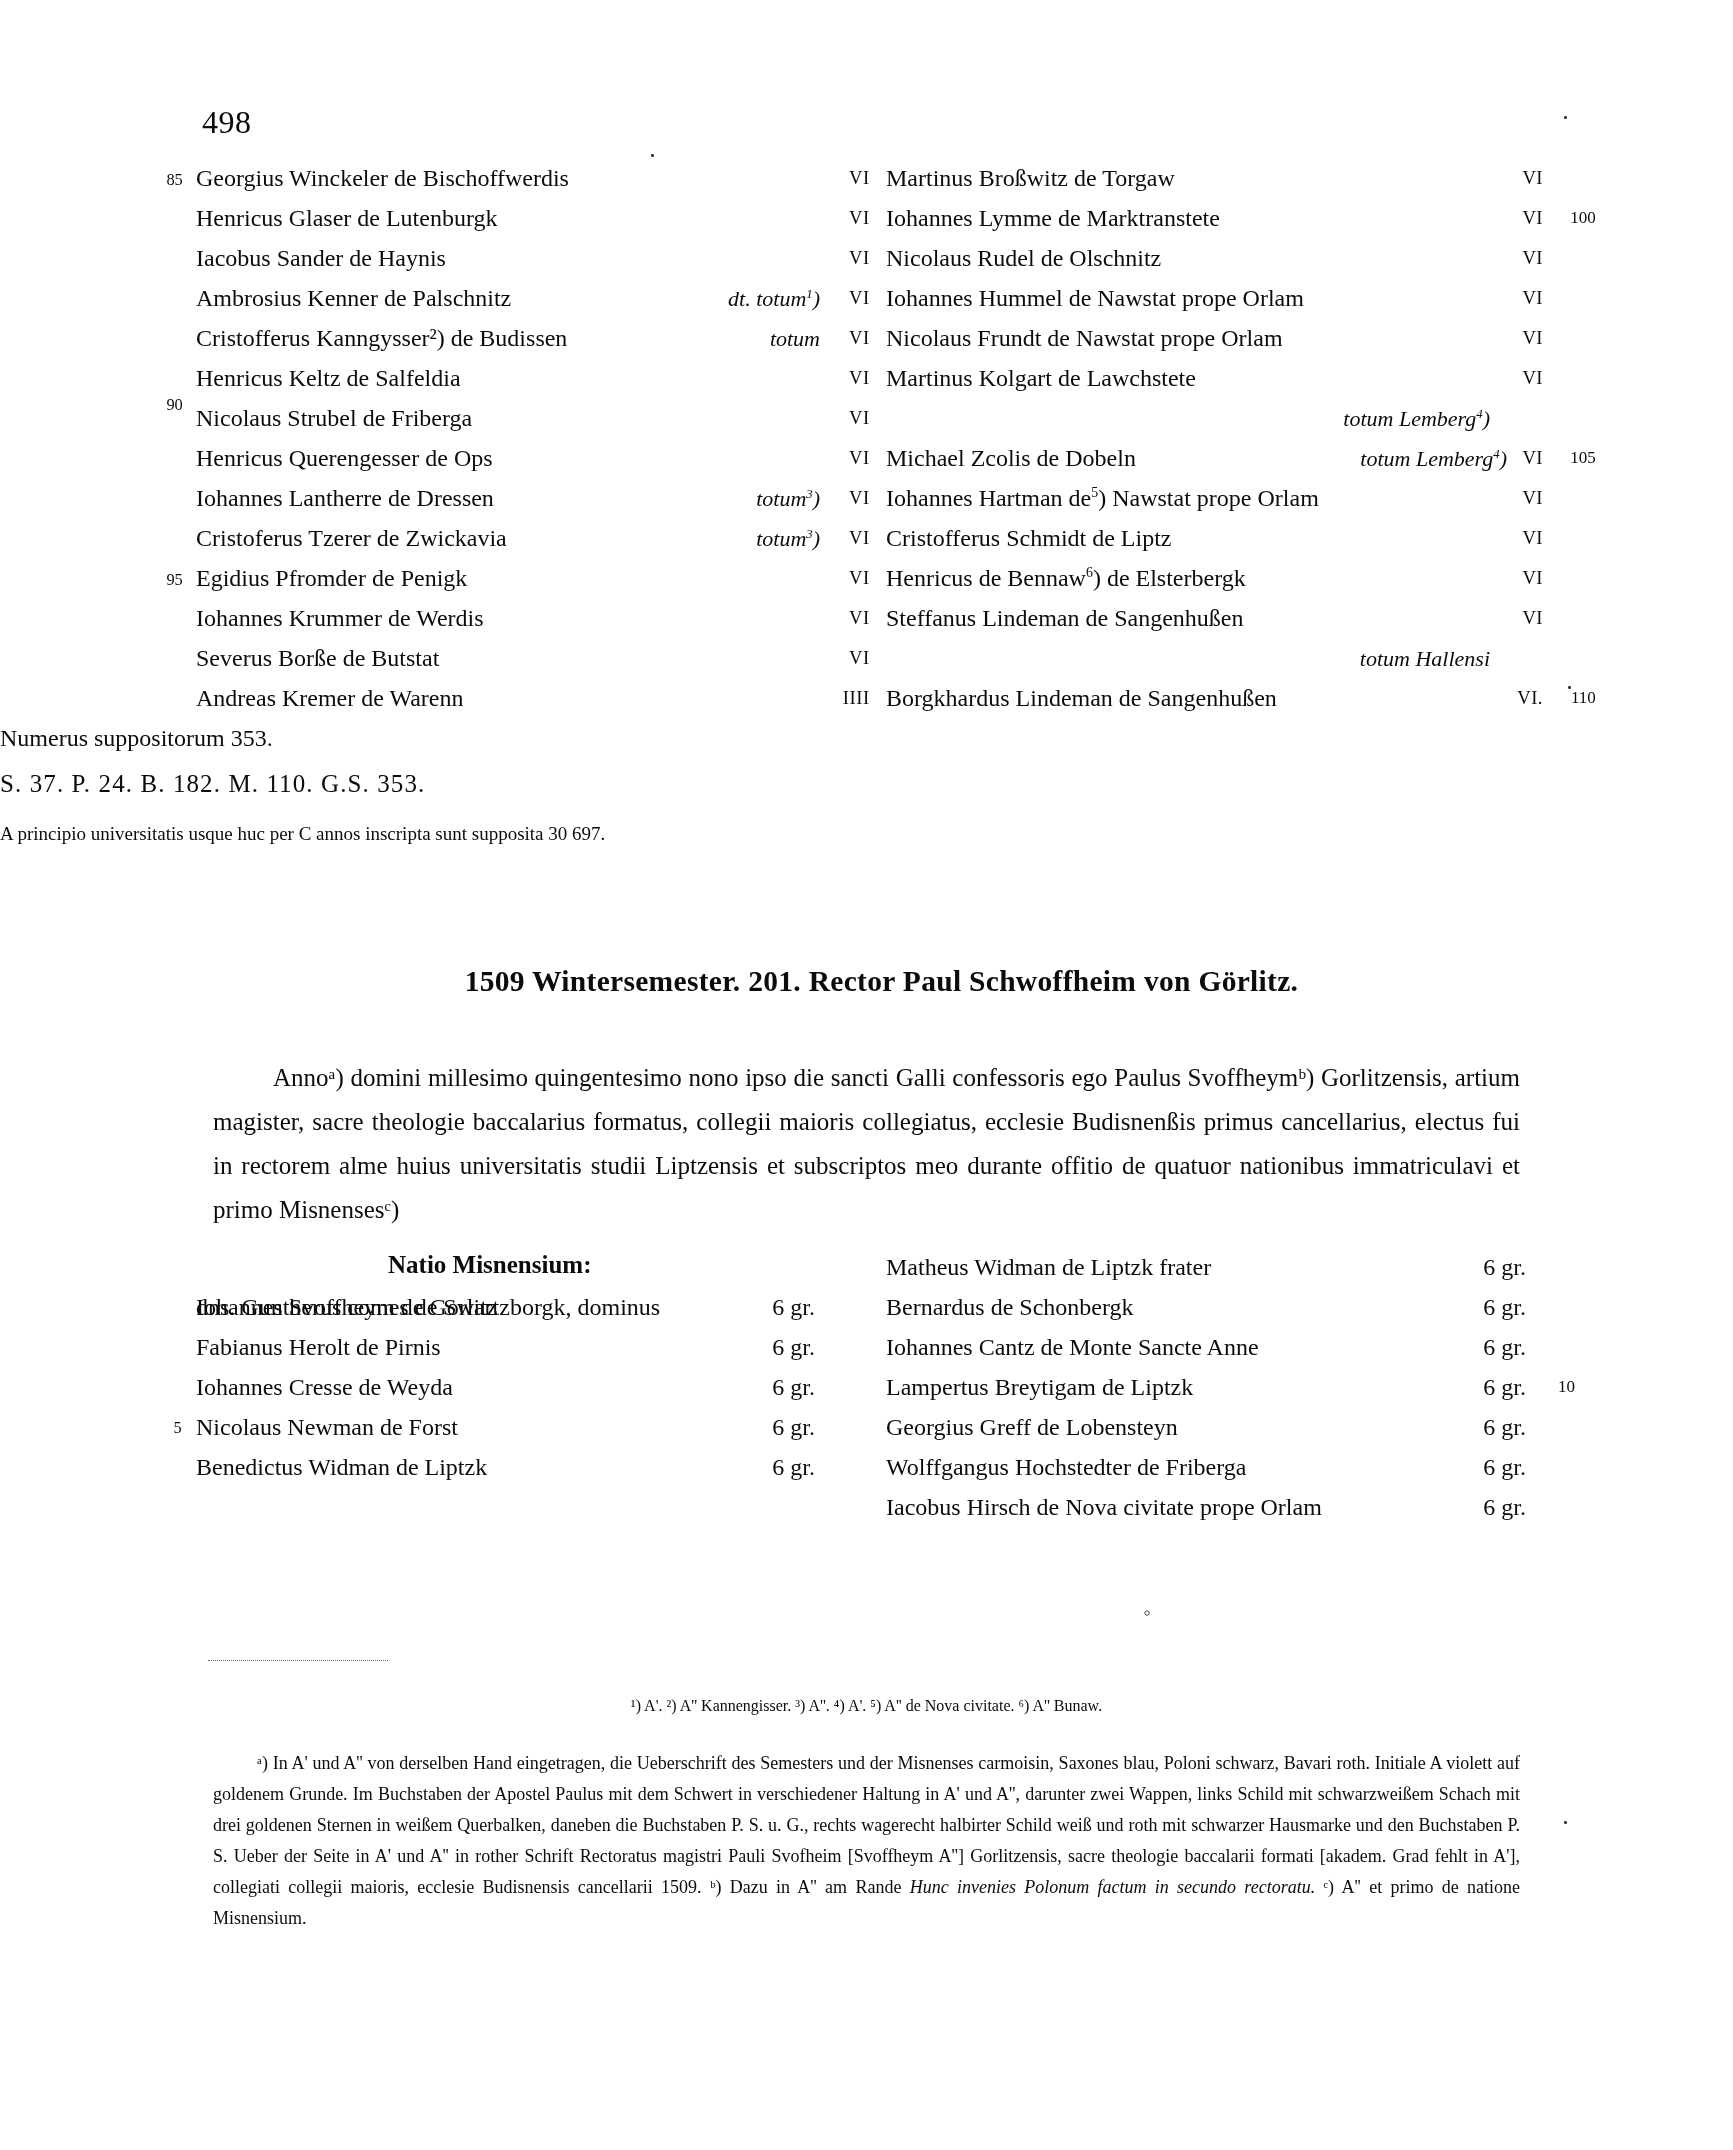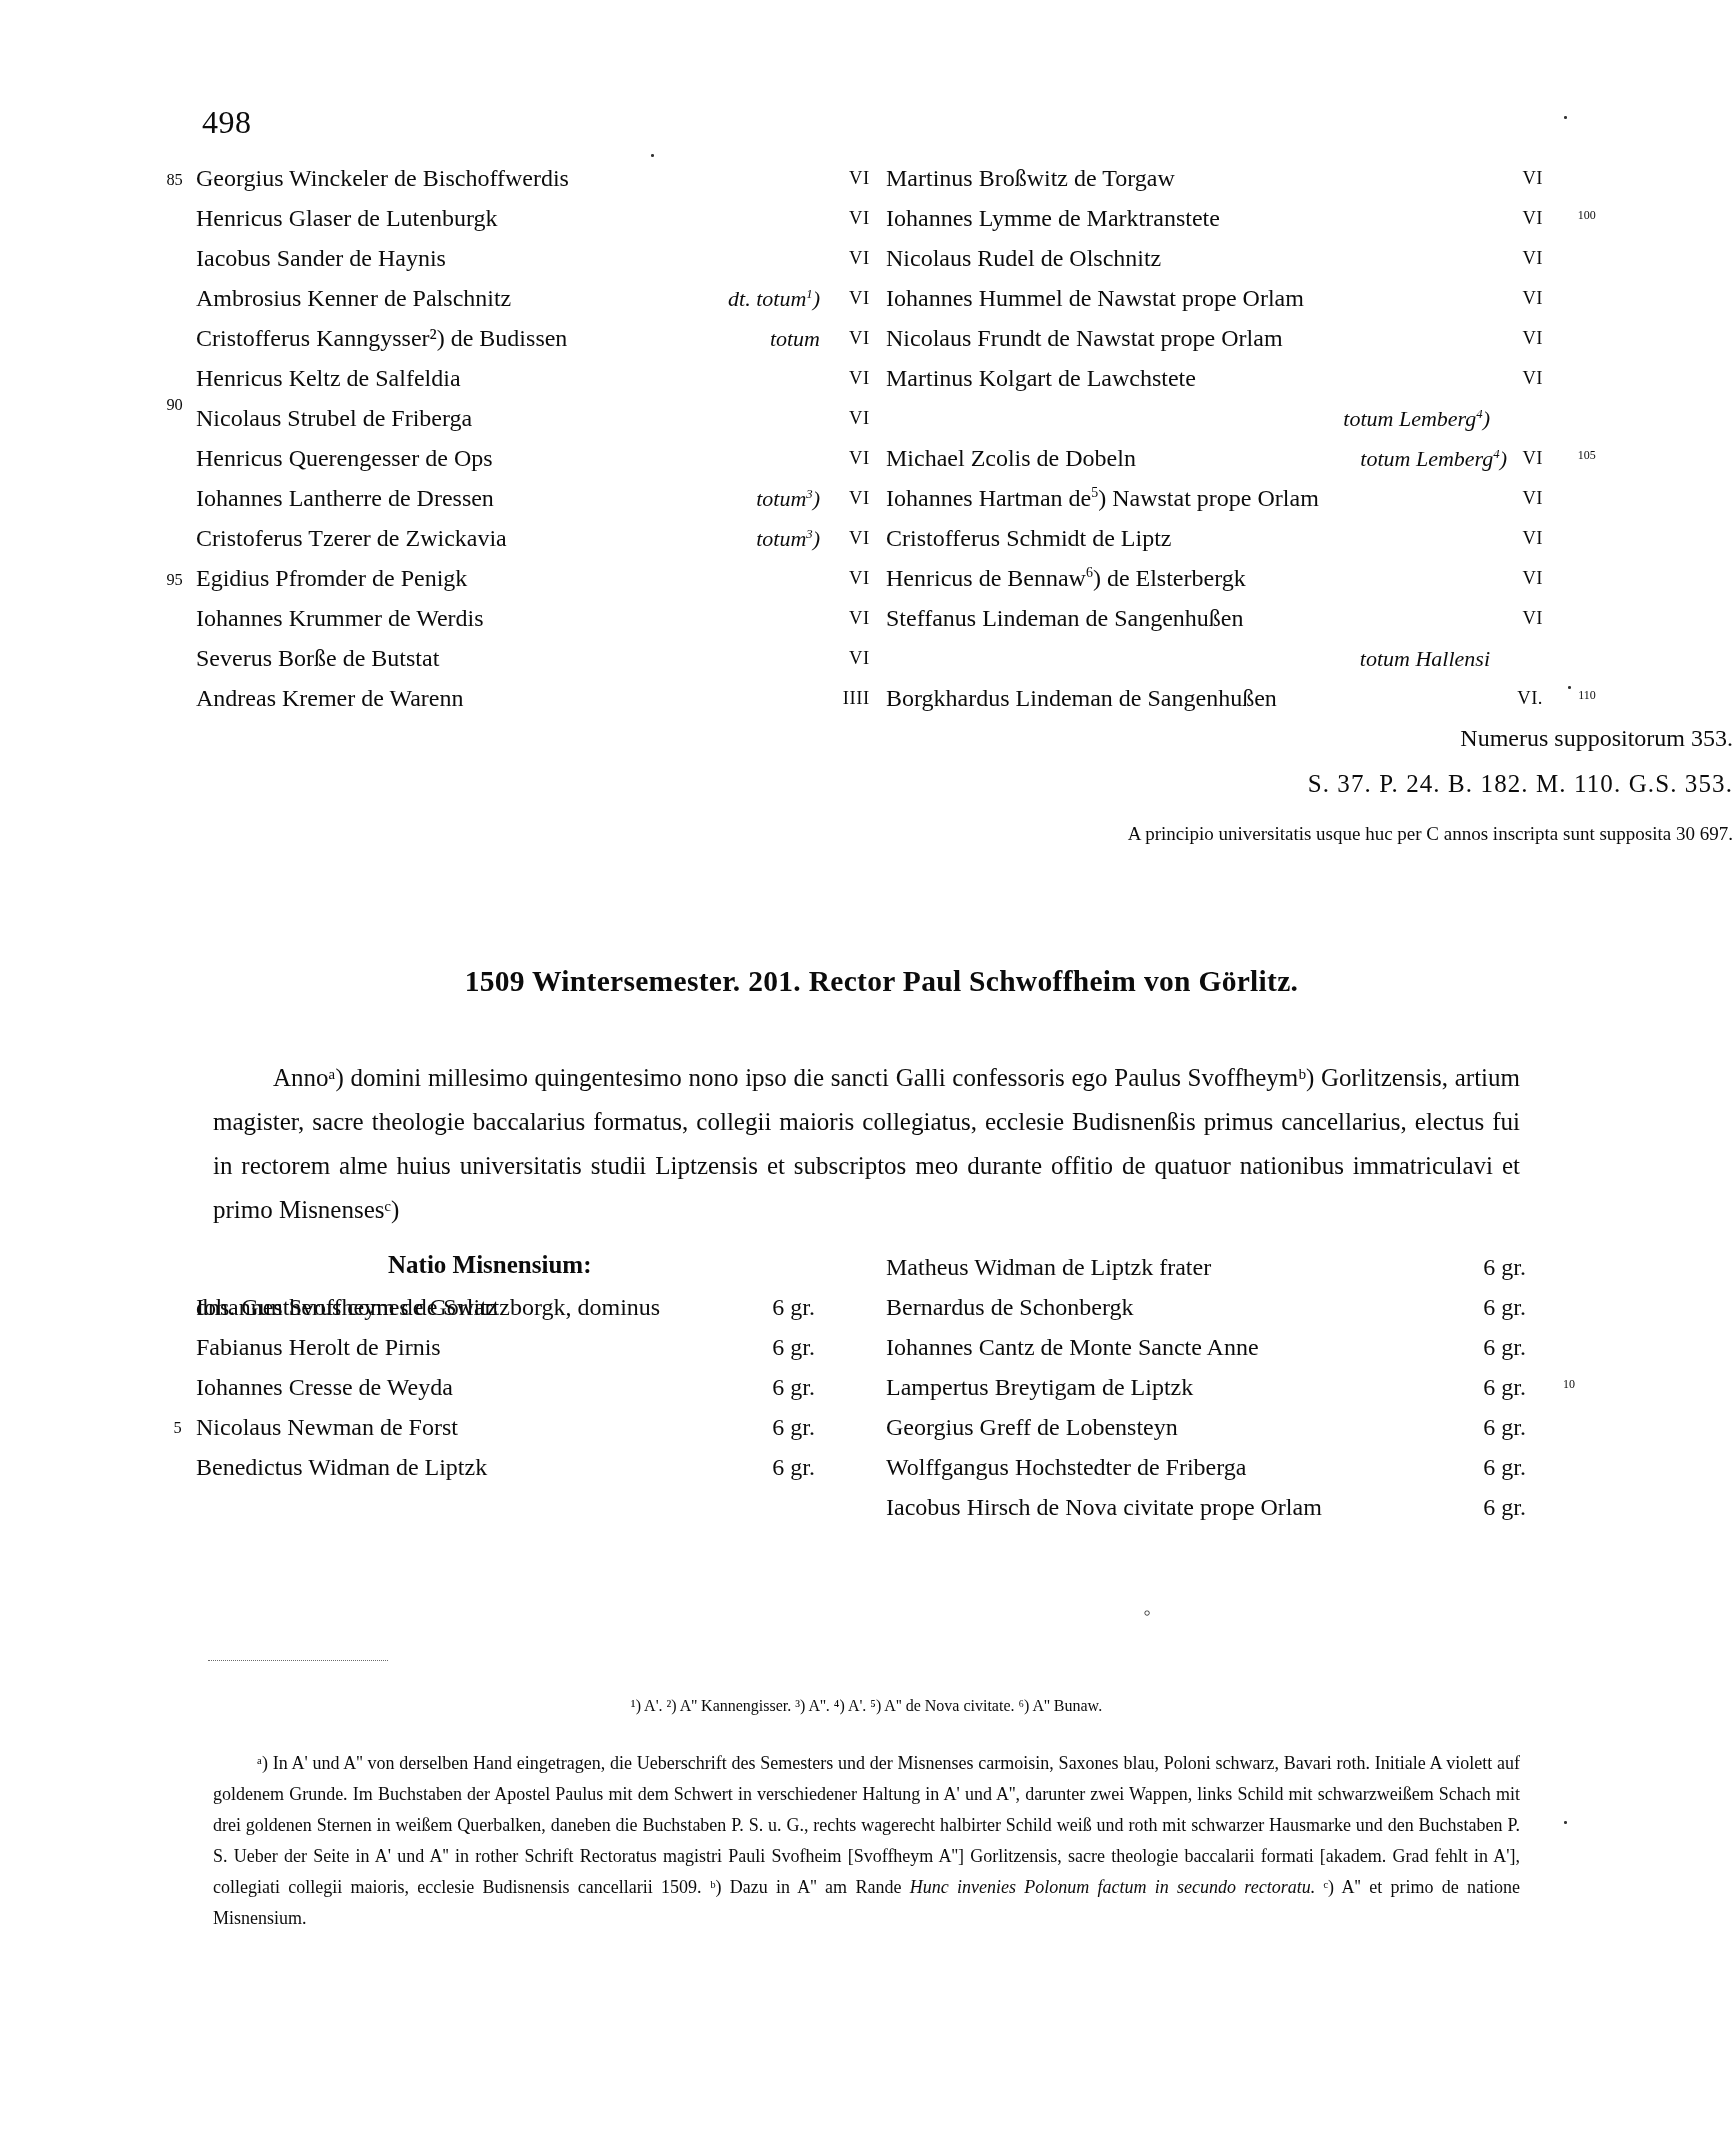--- a/index.html
+++ b/index.html
@@ -76,7 +76,7 @@
     flex: 0 0 32px;
   }
   .lineno-post {
-    font-size: 12px;
+    font-size: 17px;
     padding-left: 9.8px;
     white-space: nowrap;
   }

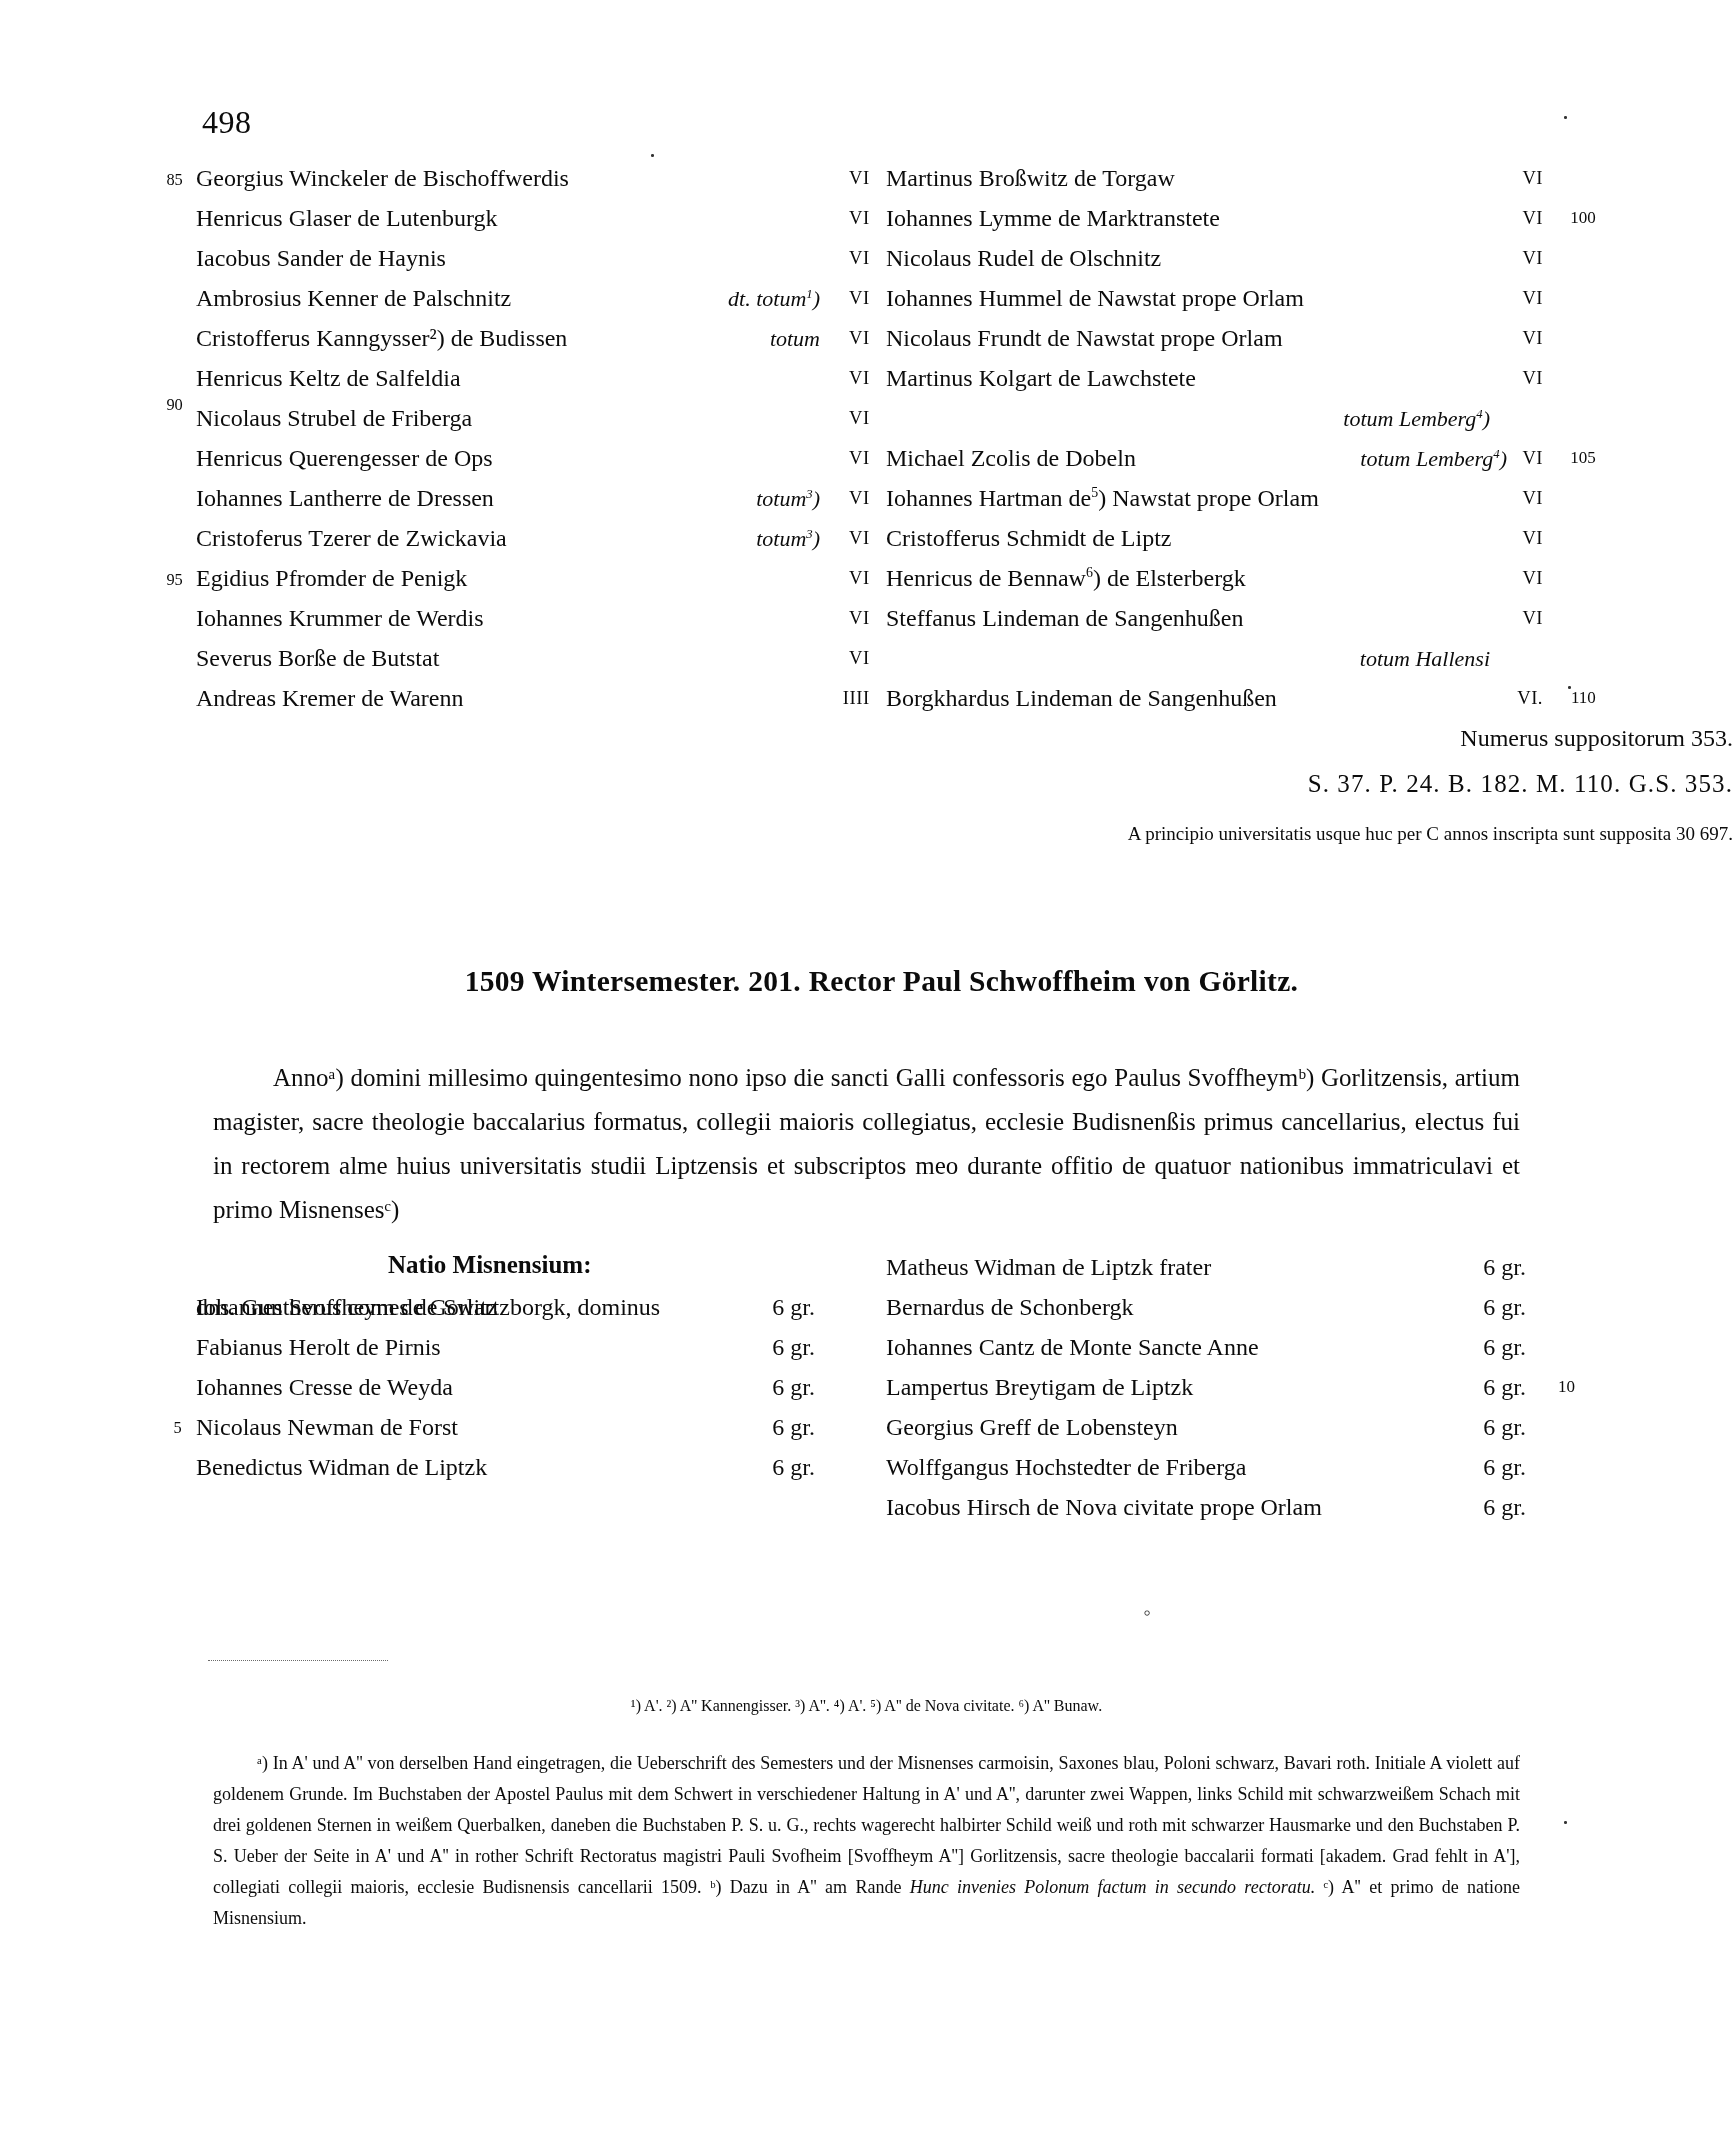--- a/index.html
+++ b/index.html
@@ -113,7 +113,7 @@
   .sumline {
     position: absolute;
     width: 1733px;
-    text-align: right;
+    text-align: left;
     white-space: nowrap;
   }
   #sum-numerus { top: 725px; font-size: 24px; }

